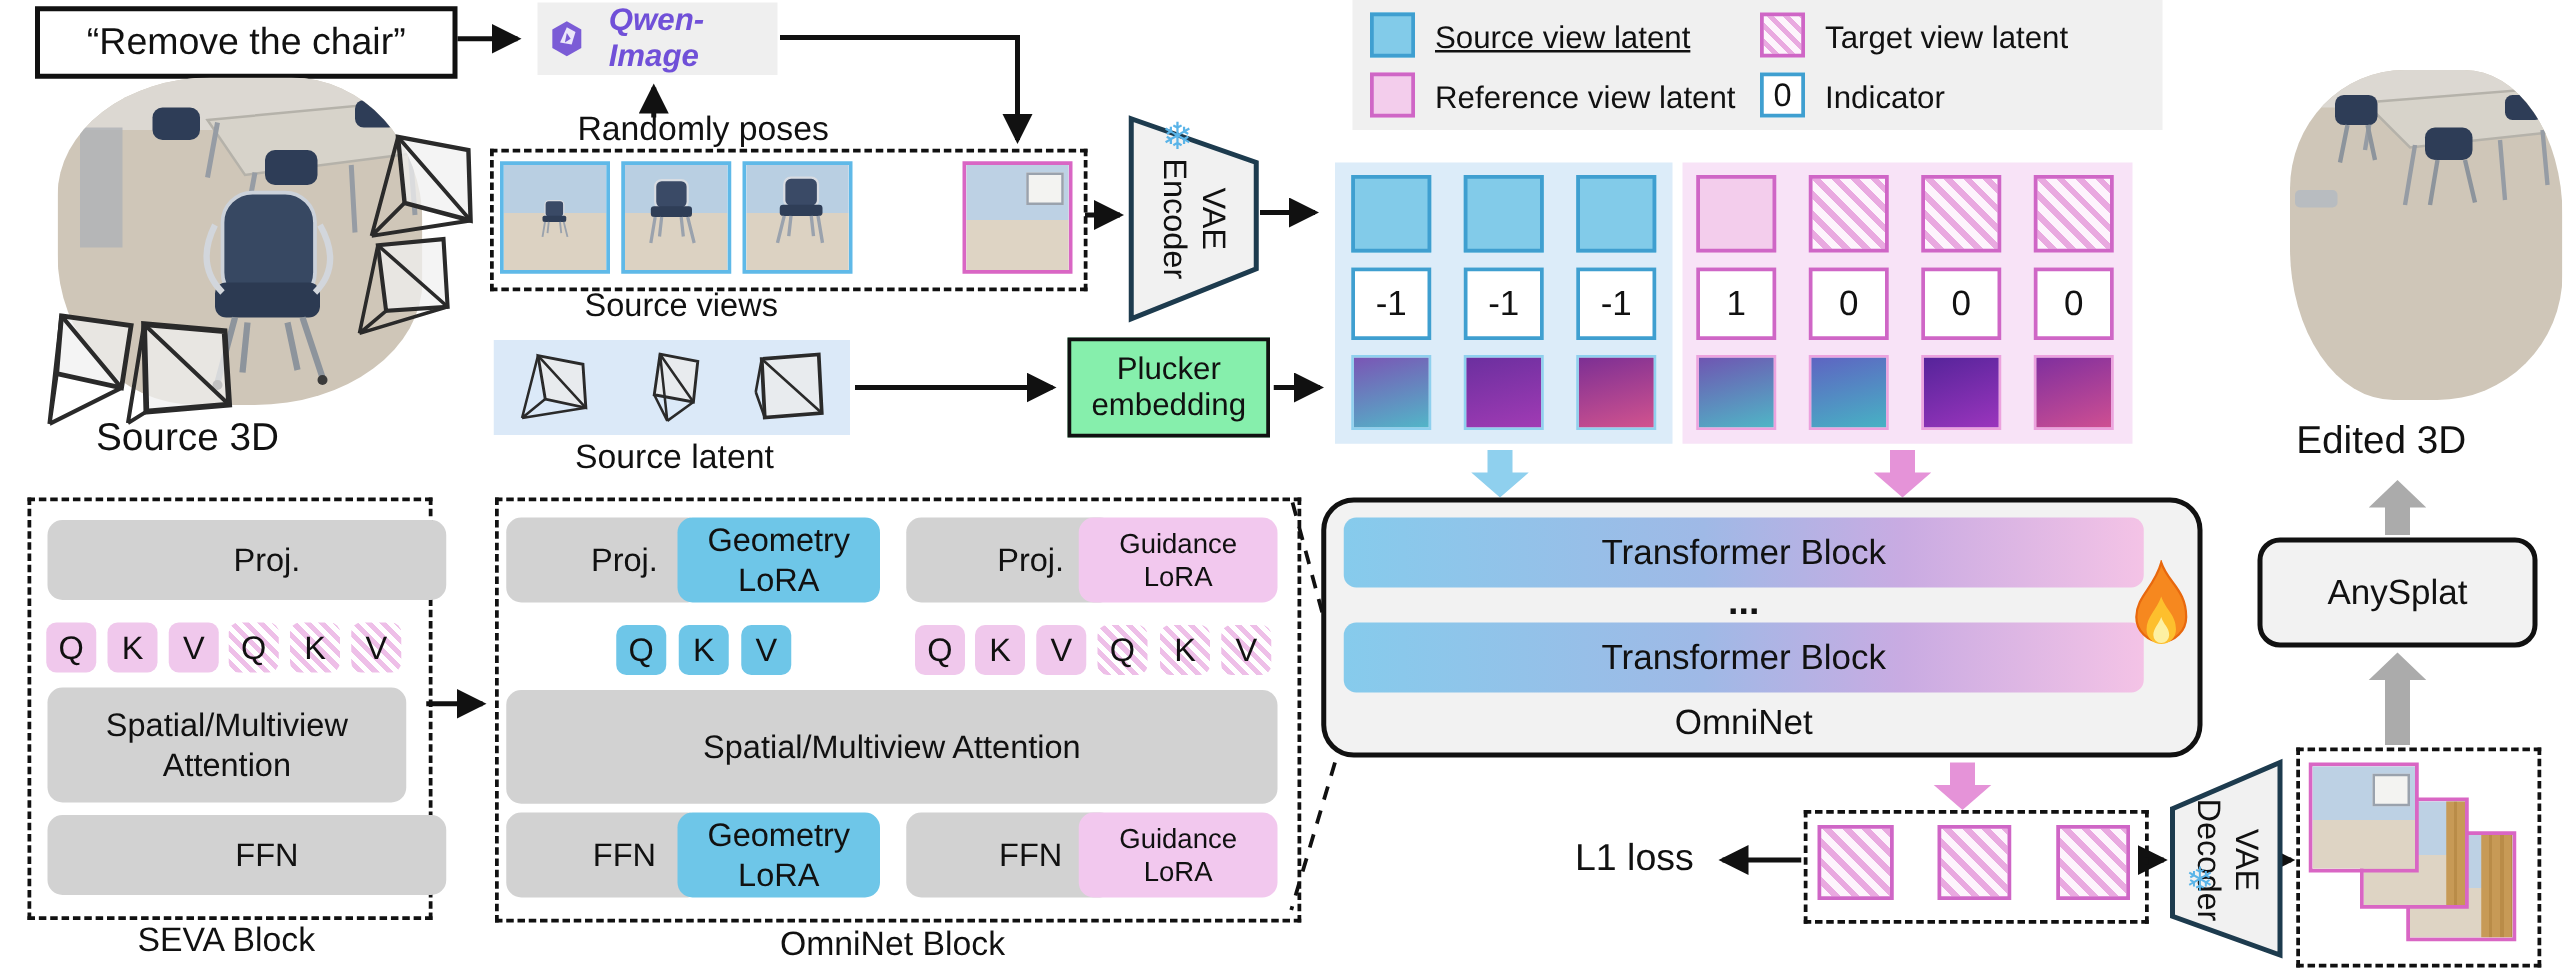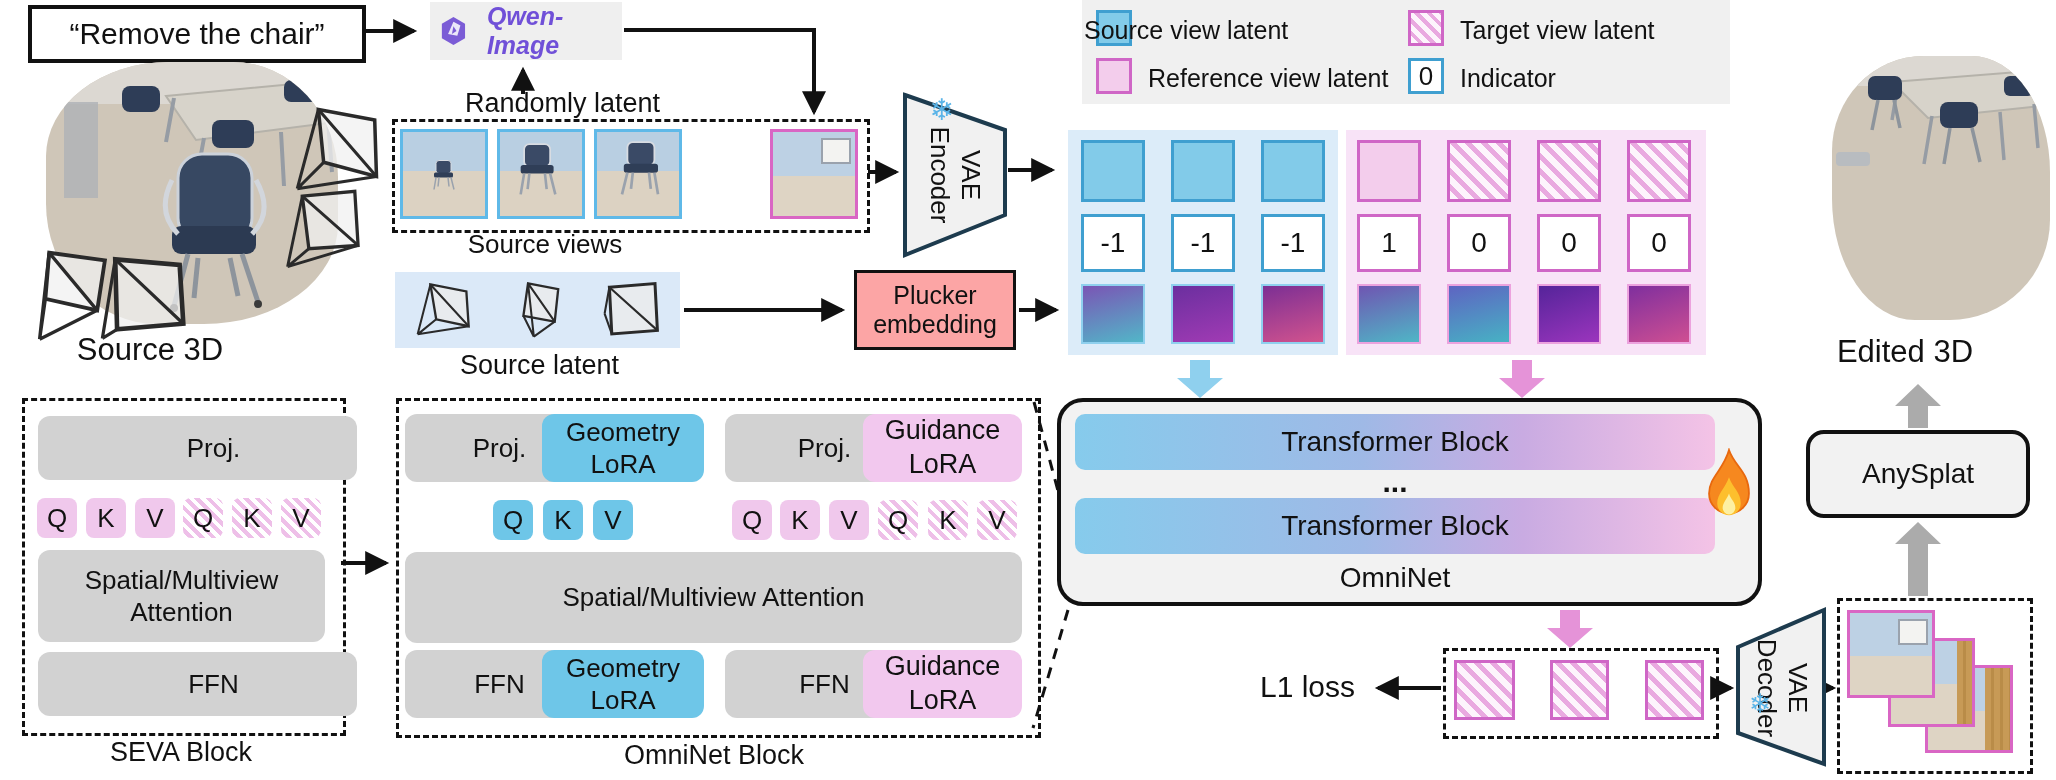--- a/index.html
+++ b/index.html
@@ -201,7 +201,7 @@
 
   <div class="abs legend-bg"></div>
   <div class="abs sw sw-blue" style="left:1096px;top:10px;"></div>
-  <div class="abs leg-t" style="left:1084px;top:16px;">Source view latent</div>
+  <div class="abs leg-t" style="left:1148px;top:16px;text-decoration:underline;">Source view latent</div>
   <div class="abs sw sw-striped" style="left:1408px;top:10px;"></div>
   <div class="abs leg-t" style="left:1460px;top:16px;">Target view latent</div>
   <div class="abs sw sw-pink" style="left:1096px;top:58px;"></div>

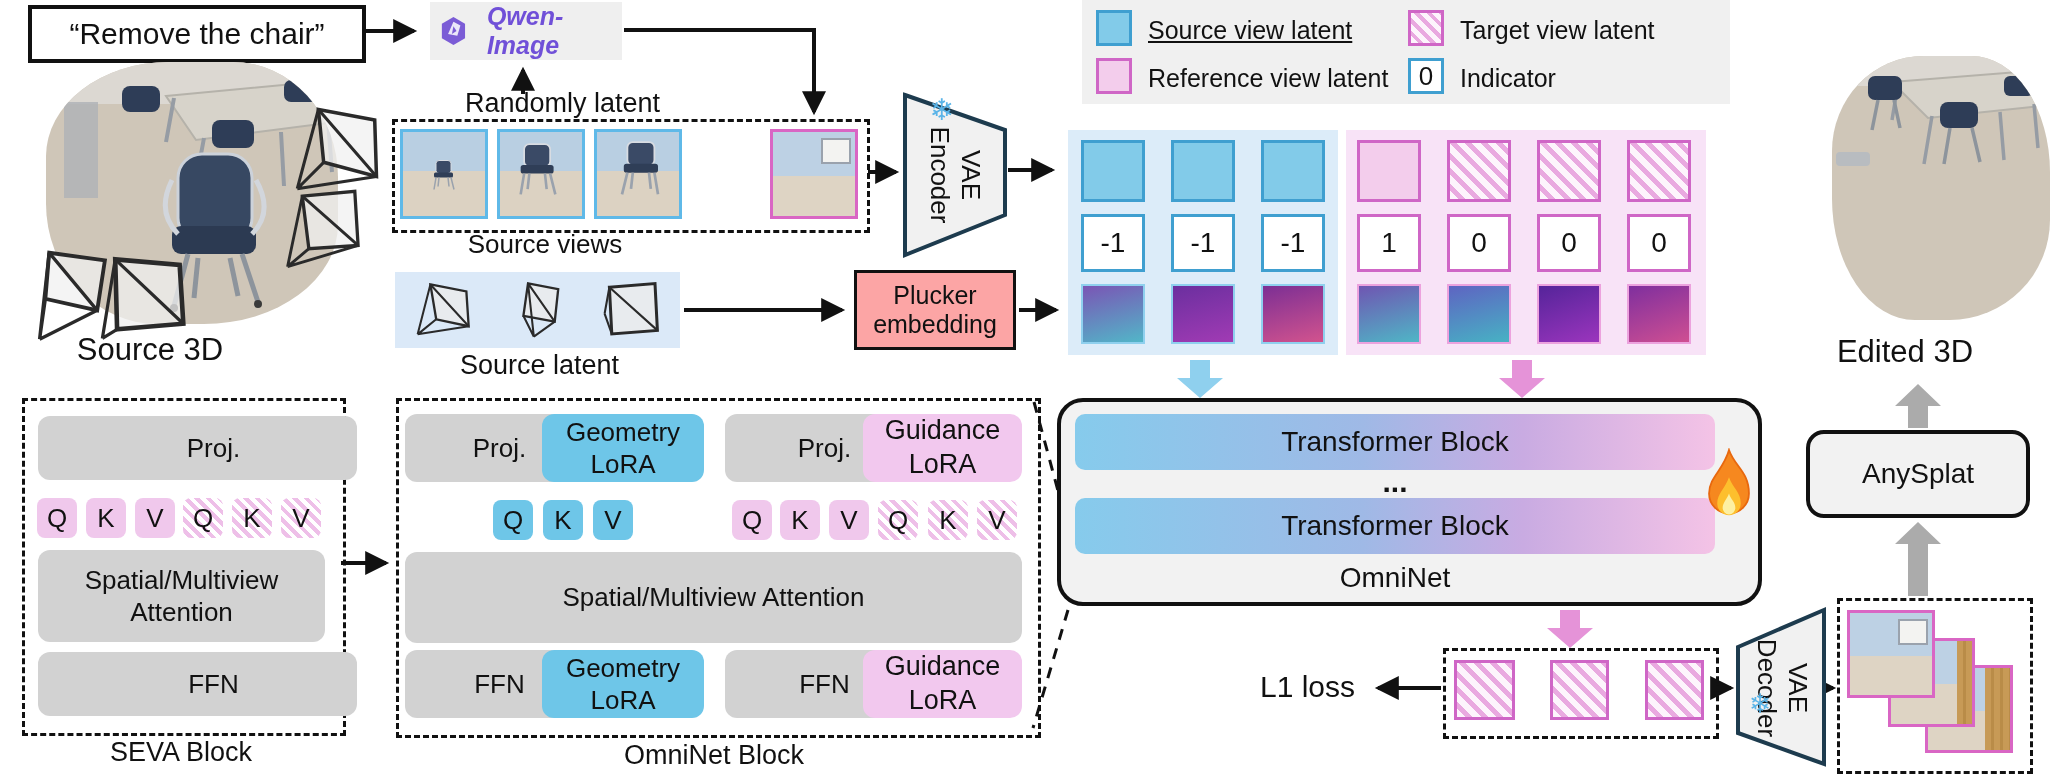--- a/index.html
+++ b/index.html
@@ -126,7 +126,7 @@
     <span class="qwen-label">Qwen-Image</span>
   </div>
 
-  <div class="abs ctr lbl" style="left:415px;top:88px;width:295px;">Randomly latent</div>
+  <div class="abs ctr lbl" style="left:415px;top:88px;width:295px;">Randomly poses</div>
 
   <div class="abs dashed" style="left:392px;top:119px;width:472px;height:108px;"></div>
 

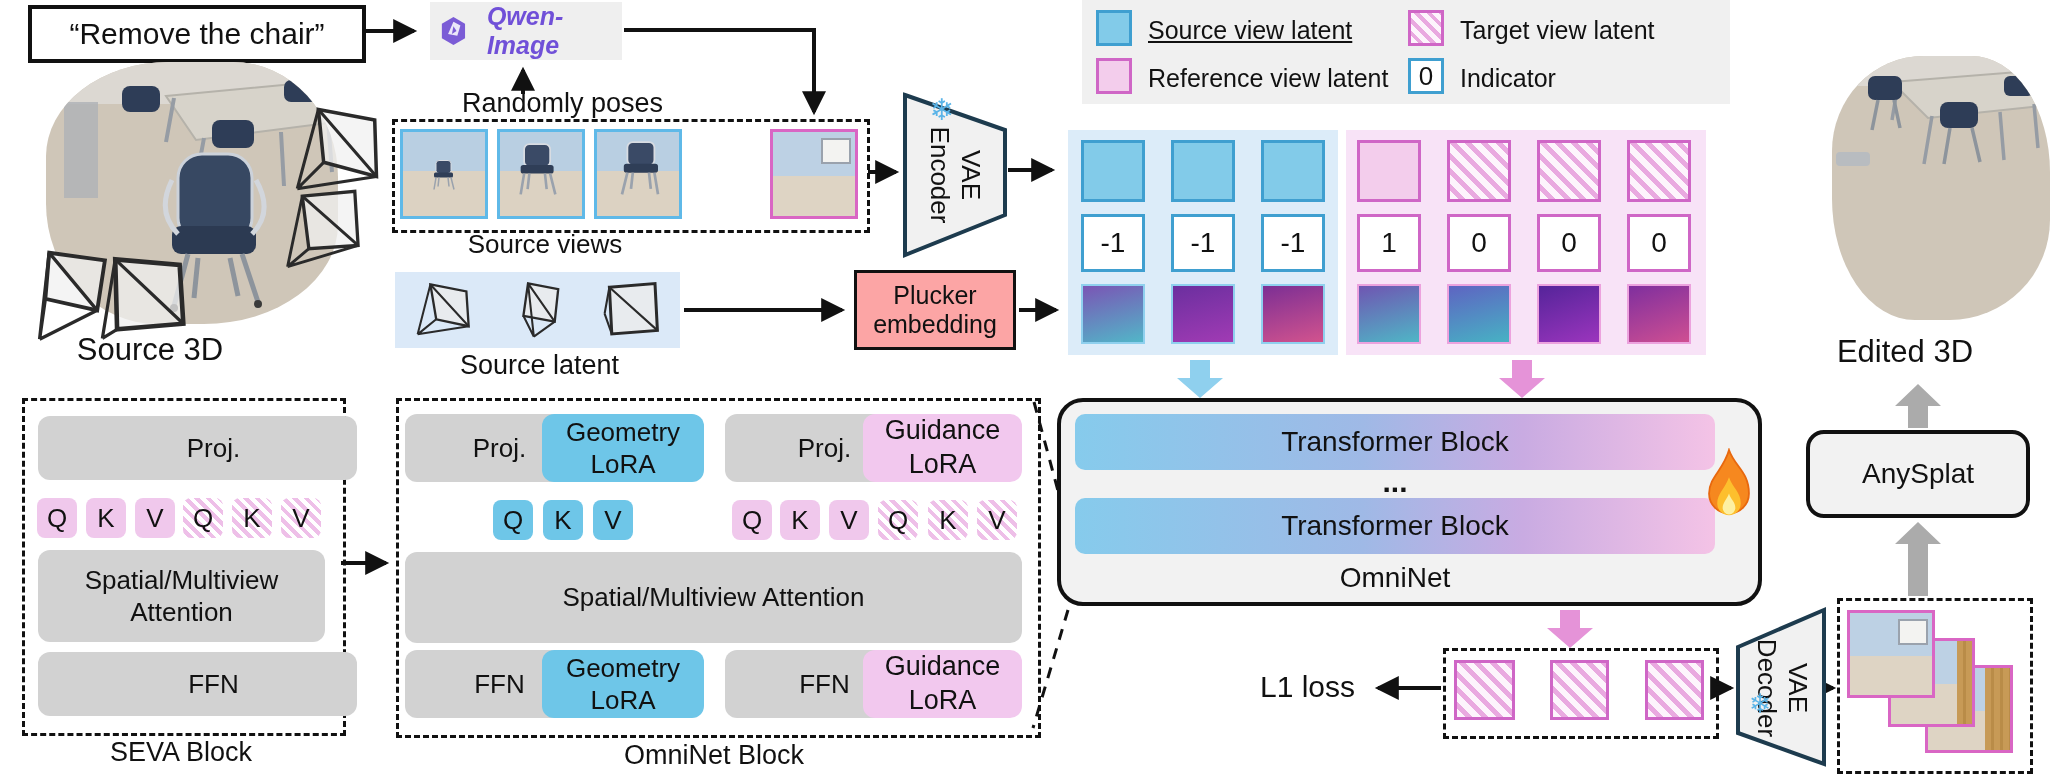--- a/index.html
+++ b/index.html
@@ -27,7 +27,7 @@
   .door{position:absolute;right:0;top:0;width:30%;height:100%;background:repeating-linear-gradient(90deg,#c79a56 0 6px,#b98c48 6px 9px);}
   
   .poses-panel{left:395px;top:272px;width:285px;height:76px;background:#dbe9f8;display:flex;align-items:center;justify-content:space-around;}
-  .gray-box{background:#fca5a5;border:3px solid #111;box-sizing:border-box;font-size:25px;line-height:1.15;text-align:center;}
+  .gray-box{background:#86efac;border:3px solid #111;box-sizing:border-box;font-size:25px;line-height:1.15;text-align:center;}
   .legend-bg{left:1082px;top:0;width:648px;height:104px;background:#f0f0f0;}
   .sw{width:36px;height:36px;box-sizing:border-box;}
   .sw-blue{background:#82cbe9;border:3px solid #3f9fd0;}

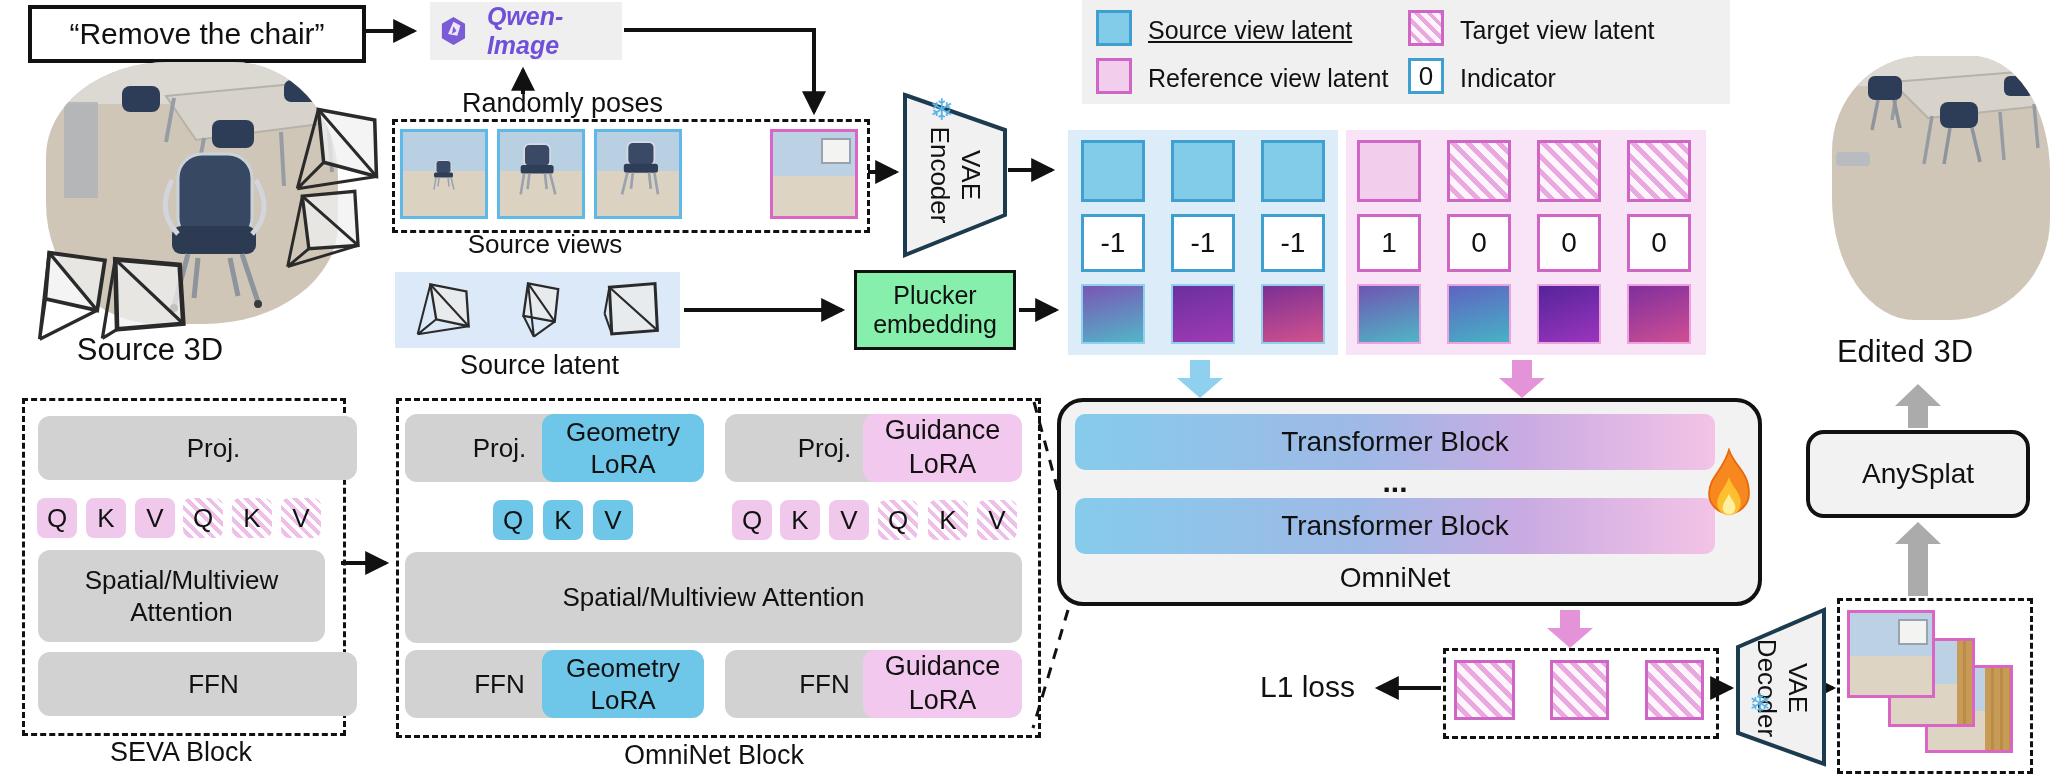--- a/index.html
+++ b/index.html
@@ -62,7 +62,7 @@
   
   .gbar{background:#d2d2d2;border-radius:12px;font-size:26px;line-height:1.25;padding-left:32px;}
   .lora-b{background:#6ec6e8;border-radius:12px;font-size:26px;line-height:1.25;}
-  .lora-p{background:#f2c8ee;border-radius:12px;font-size:27px;line-height:1.25;}
+  .lora-p{background:#f2c8ee;border-radius:12px;font-size:22px;line-height:1.25;}
   .qkv{width:40px;height:40px;border-radius:8px;font-size:26px;}
   .qkv-pink{background:#f0c8ec;}
   .qkv-blue{background:#6ec6e8;}

